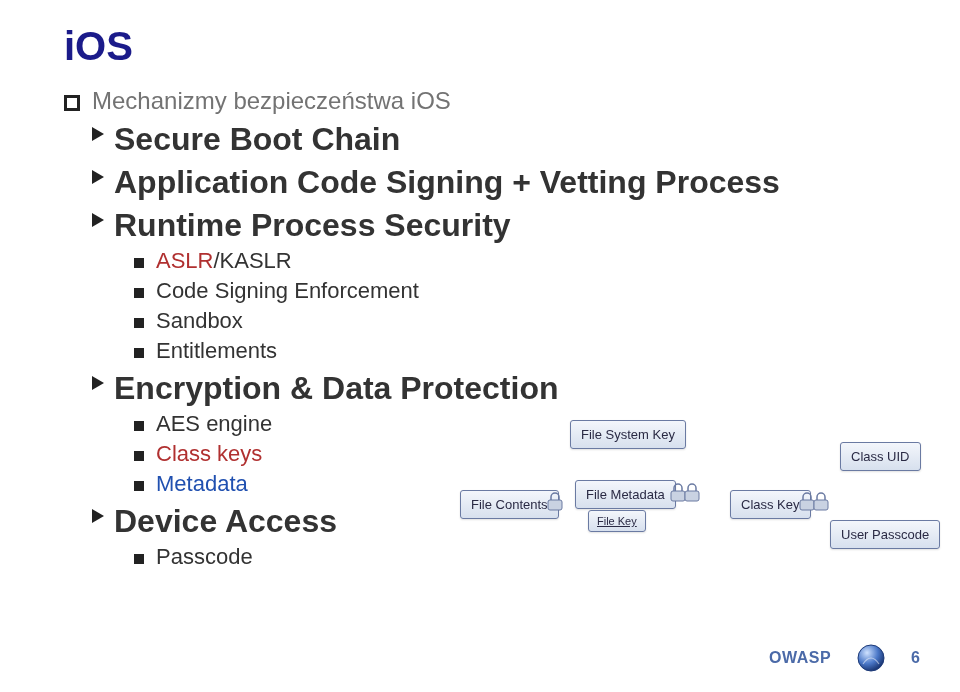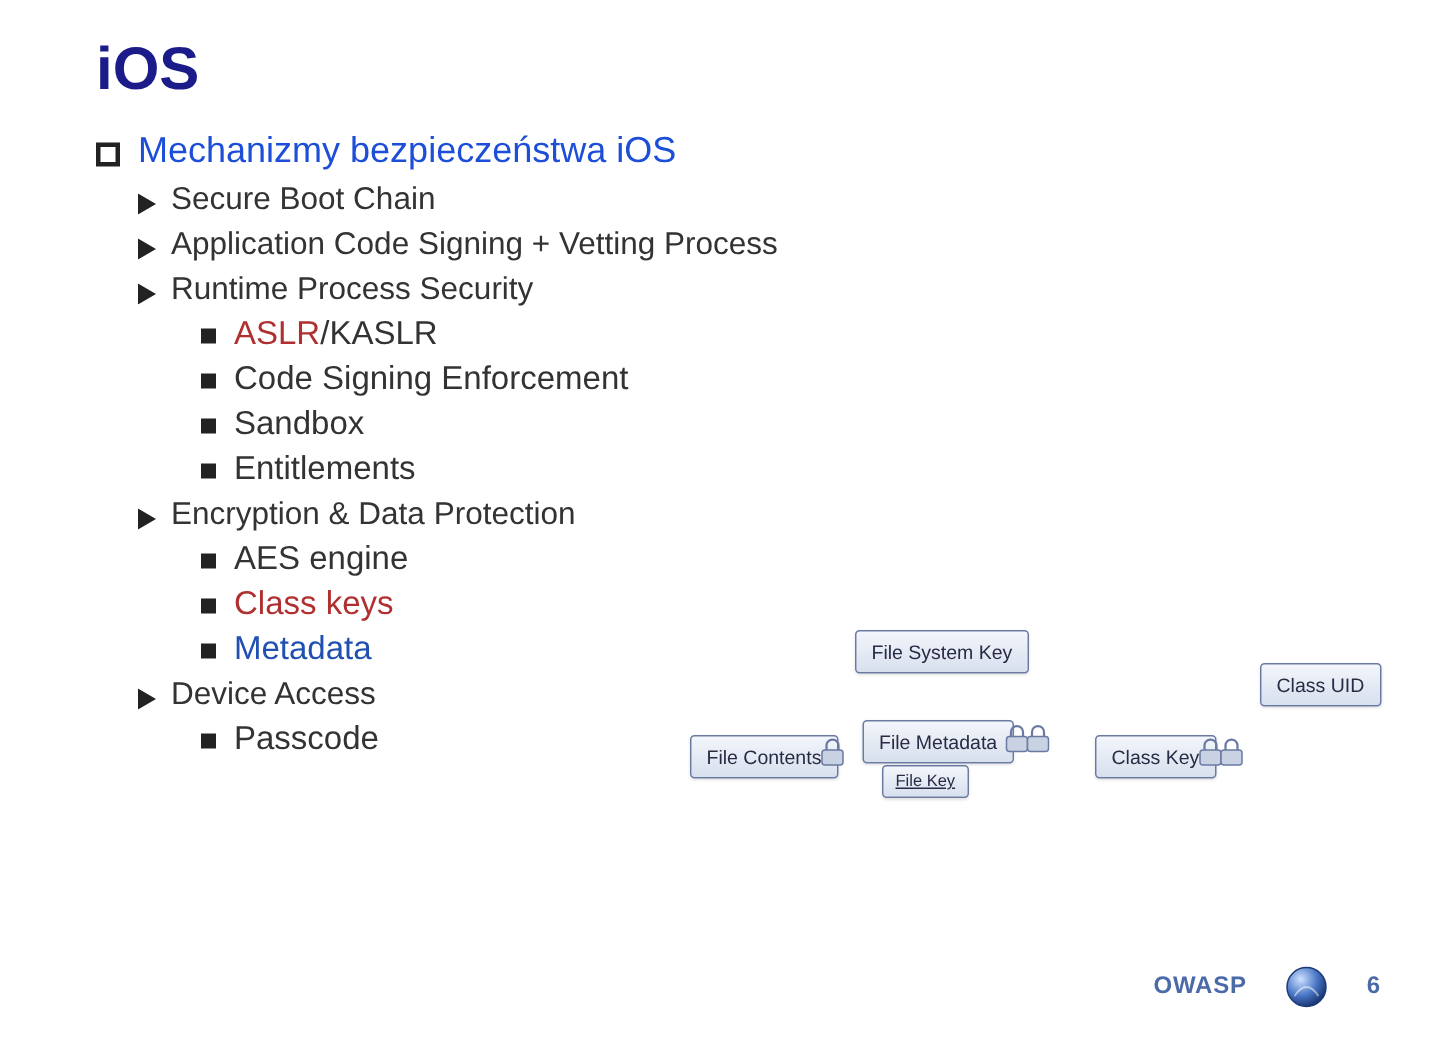--- a/index.html
+++ b/index.html
@@ -9,7 +9,7 @@
   .list { list-style: none; font-size: 24px; color: #333; }
   .l1 { display: flex; align-items: flex-start; margin: 10px 0 6px 0; }
   .l1 .sq { width: 16px; height: 16px; border: 3px solid #222; margin-top: 8px; margin-right: 12px; flex: 0 0 auto; }
-  .l1 .txt { color: #1d4ed8; }
+  .l1 .txt { color: #737373; }
   .l2 { display: flex; align-items: center; margin: 6px 0 2px 28px; font-size: 21px; }
   .l2 .tri { margin-right: 10px; margin-top: 6px; flex: 0 0 auto; }
   .l3 { display: flex; align-items: flex-start; margin: 4px 0 2px 70px; font-size: 22px; }

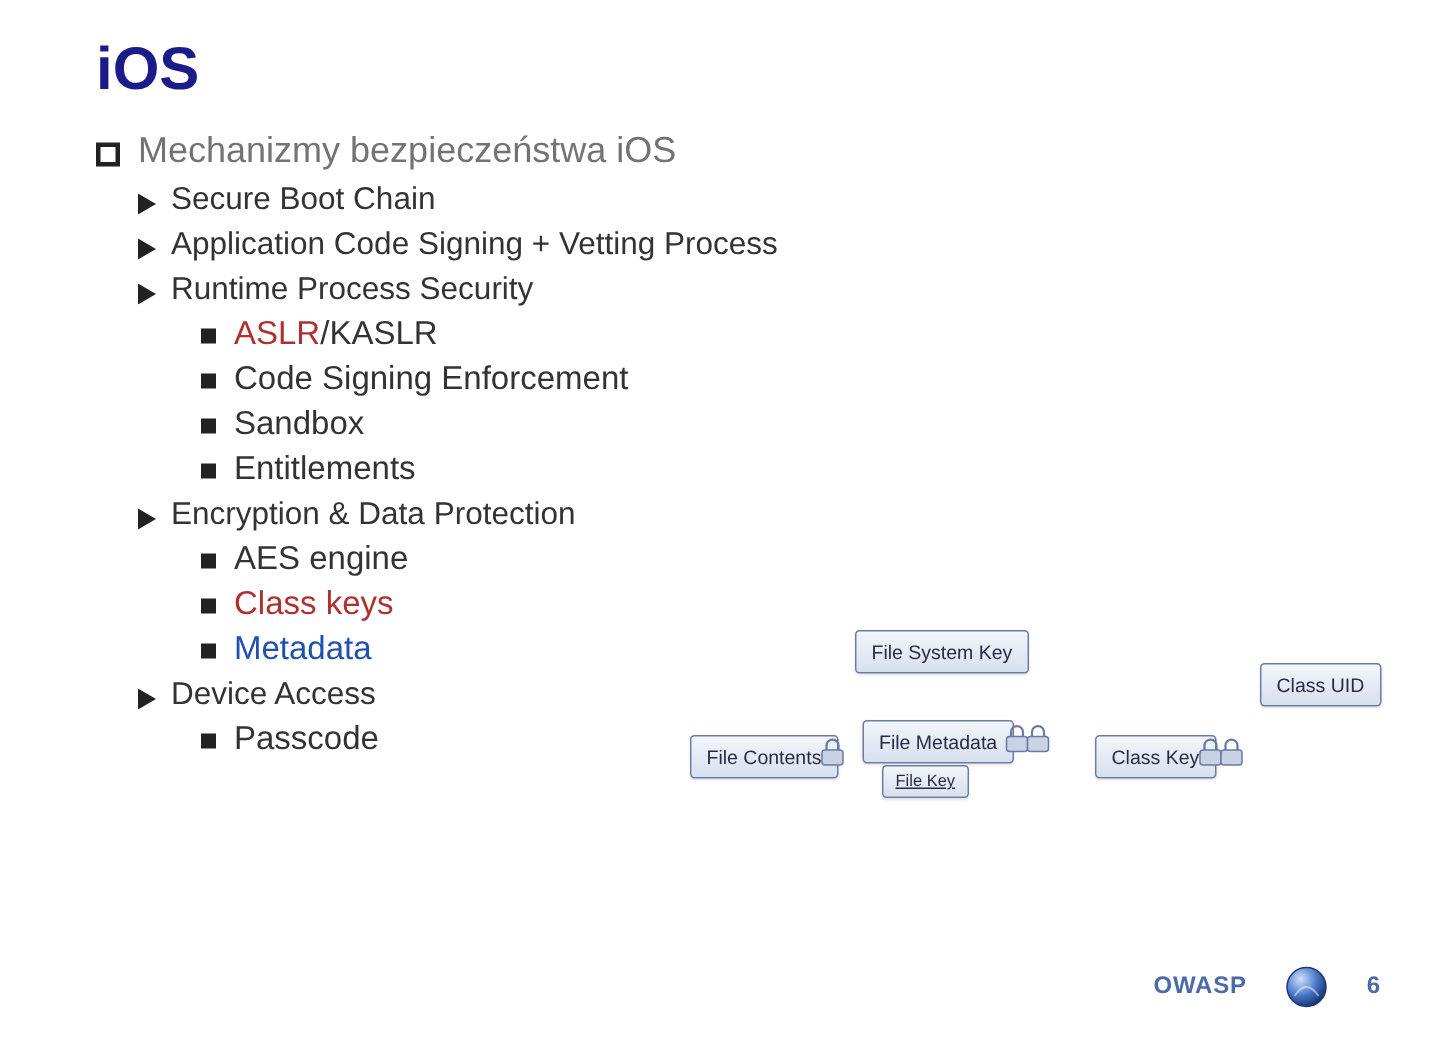--- a/index.html
+++ b/index.html
@@ -10,7 +10,7 @@
   .l1 { display: flex; align-items: flex-start; margin: 10px 0 6px 0; }
   .l1 .sq { width: 16px; height: 16px; border: 3px solid #222; margin-top: 8px; margin-right: 12px; flex: 0 0 auto; }
   .l1 .txt { color: #737373; }
-  .l2 { display: flex; align-items: center; margin: 6px 0 2px 28px; font-size: 21px; }
+  .l2 { display: flex; align-items: flex-start; margin: 6px 0 2px 28px; font-size: 32px; font-weight: bold; }
   .l2 .tri { margin-right: 10px; margin-top: 6px; flex: 0 0 auto; }
   .l3 { display: flex; align-items: flex-start; margin: 4px 0 2px 70px; font-size: 22px; }
   .l3 .bsq { width: 10px; height: 10px; background: #222; margin-top: 10px; margin-right: 12px; flex: 0 0 auto; }

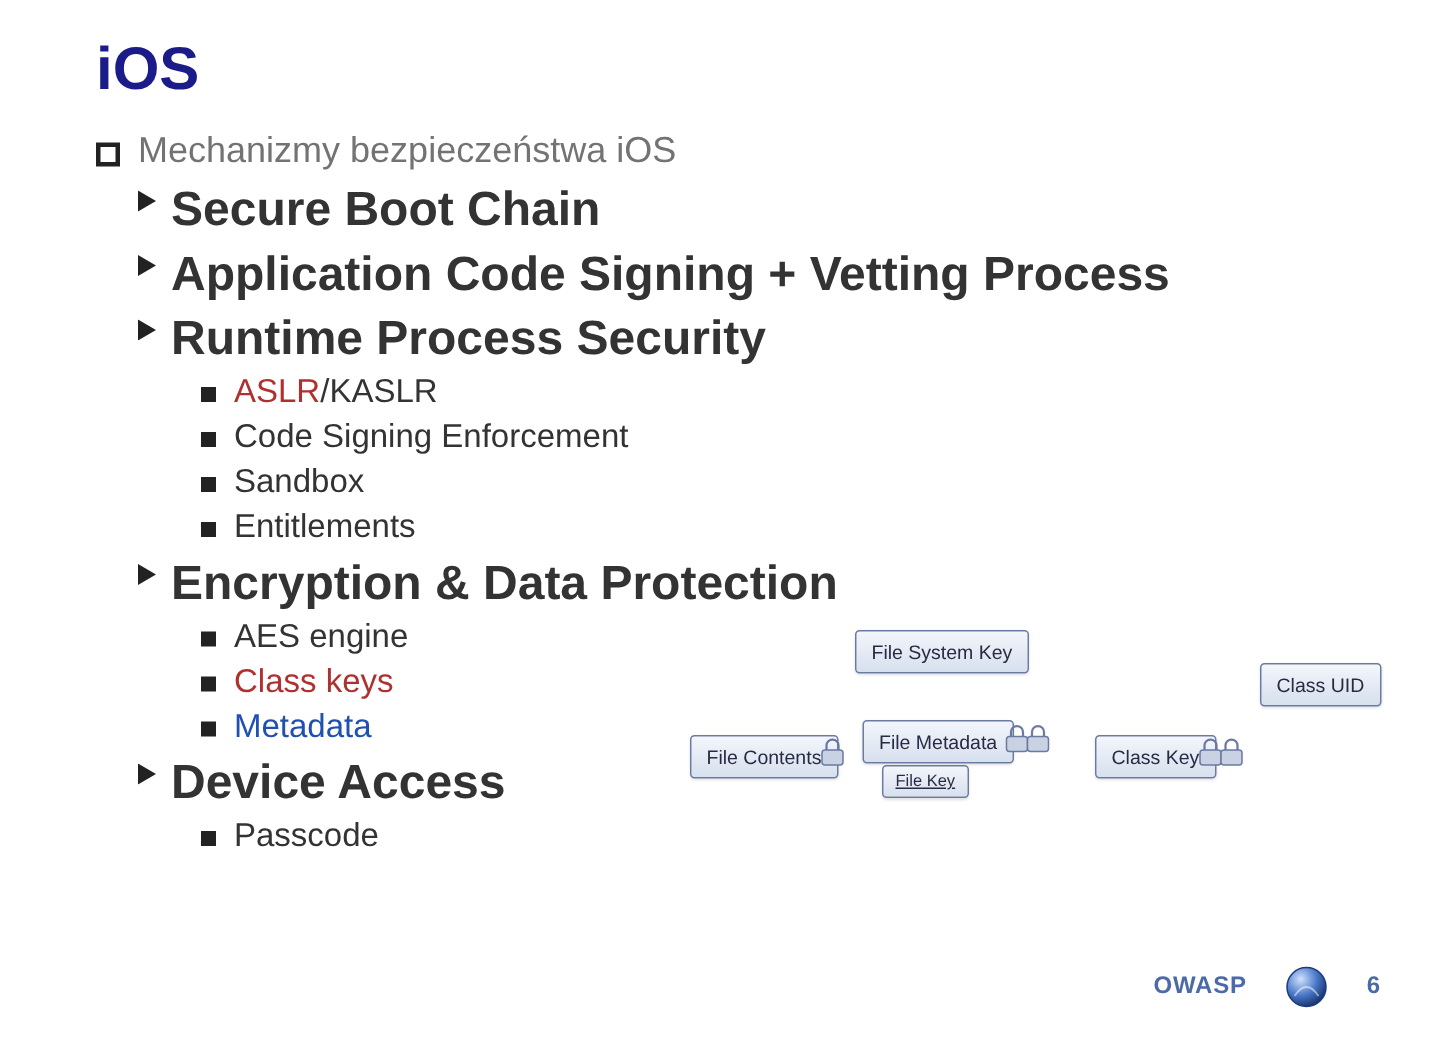--- a/index.html
+++ b/index.html
@@ -135,6 +135,7 @@
 
     <div class="box" style="left:270px; top:70px;">Class Key</div>
 
+    <div class="box" style="left:370px; top:100px;">User Passcode</div>
 
     <div class="locks" style="left:90px; top:72px;">
       <svg class="lock" viewBox="0 0 18 20">

